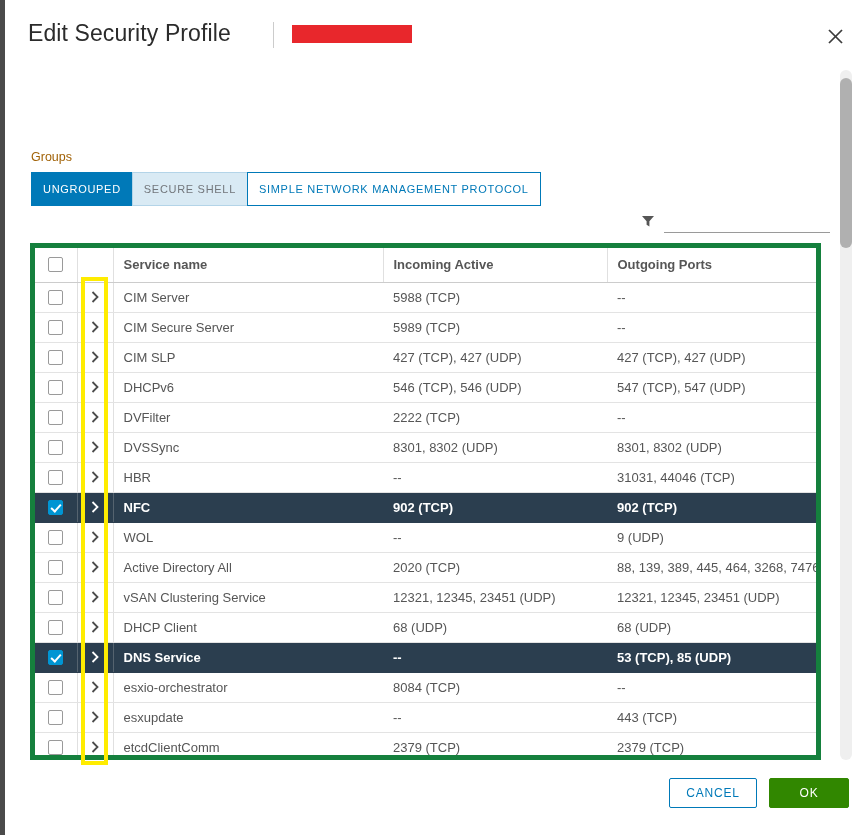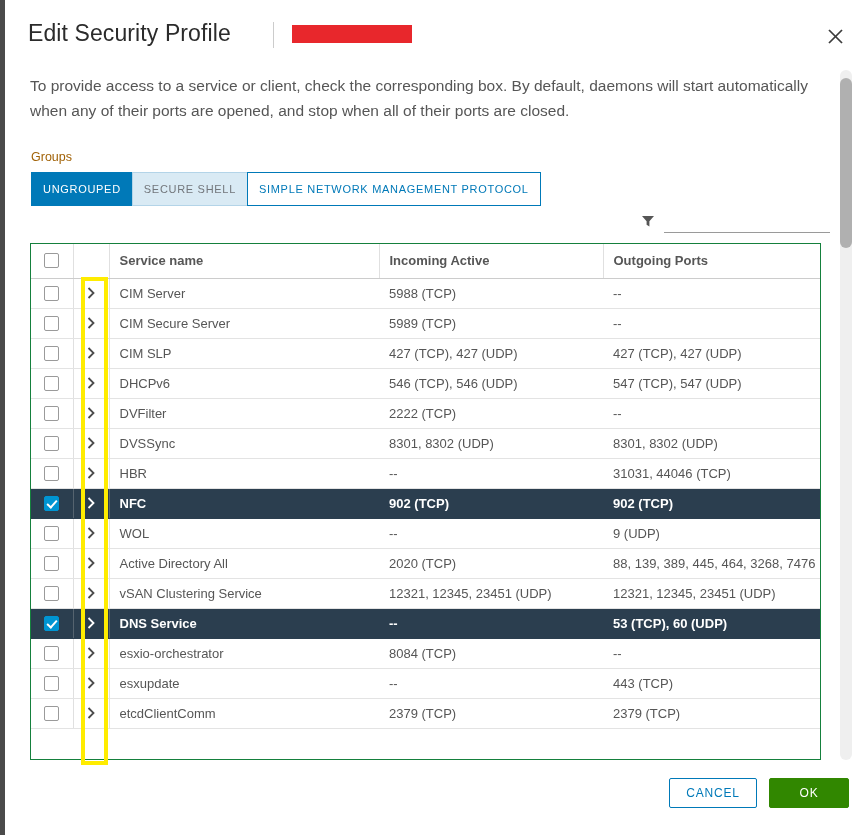--- a/index.html
+++ b/index.html
@@ -350,7 +350,6 @@
     </div>
   </div>
 
-  <div class="desc">To provide access to a service or client, check the corresponding box. By default, daemons will start automatically when any of their ports are opened, and stop when all of their ports are closed.</div>
 
   <div class="groups-label">Groups</div>
   <div class="btn-group">

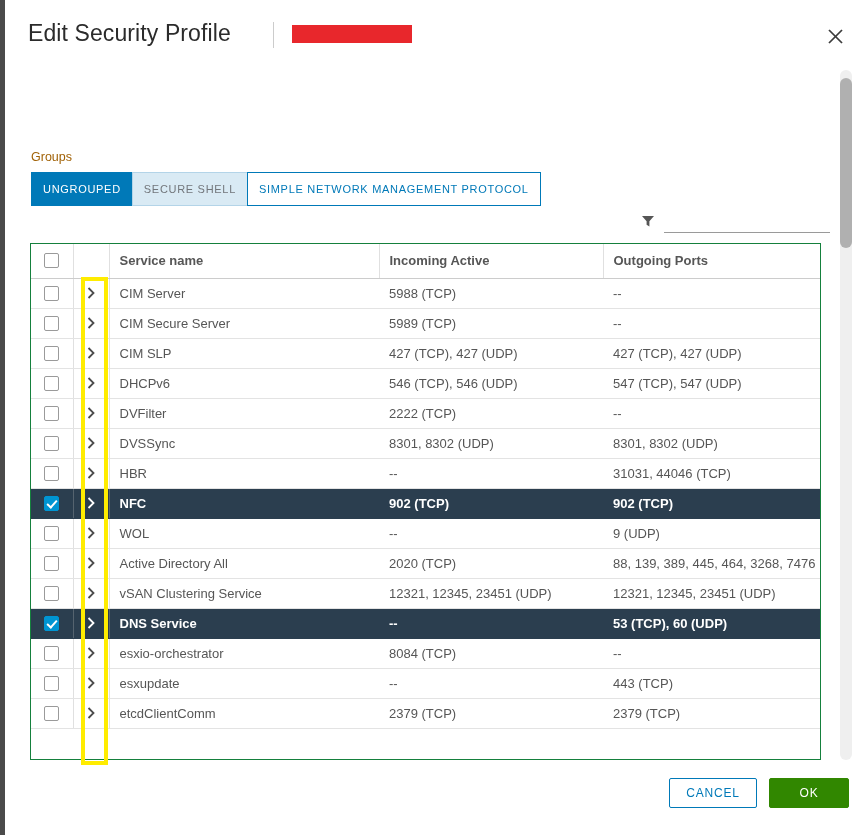--- a/index.html
+++ b/index.html
@@ -169,7 +169,7 @@
     top: 243px;
     width: 791px;
     height: 517px;
-    border: 1px solid #15803d;
+    border: 5px solid #15803d;
     box-sizing: border-box;
     overflow: hidden;
     background: #fff;

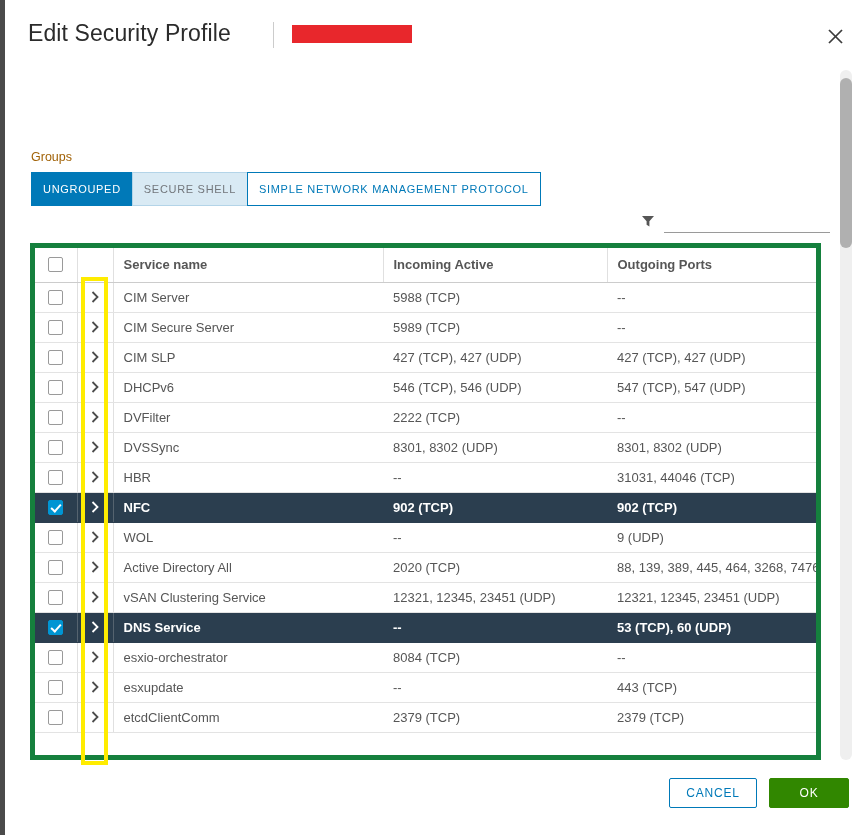--- a/index.html
+++ b/index.html
@@ -509,6 +509,17 @@
             <td>12321, 12345, 23451 (UDP)</td>
             <td>12321, 12345, 23451 (UDP)</td>
           </tr>
+          <tr class="row">
+            <td class="nopad">
+              <span class="cbx"></span>
+            </td>
+            <td class="nopad cell-sep"><span><svg class="chev" viewBox="0 0 14 14" aria-hidden="true">
+                  <polyline points="4.5,2 9.5,7 4.5,12" fill="none" stroke="currentColor" stroke-width="1.8"></polyline>
+                </svg></span></td>
+            <td class="cell-sep">DHCP Client</td>
+            <td>68 (UDP)</td>
+            <td>68 (UDP)</td>
+          </tr>
           <tr class="row selected">
             <td class="nopad">
               <span class="cbx checked"></span>

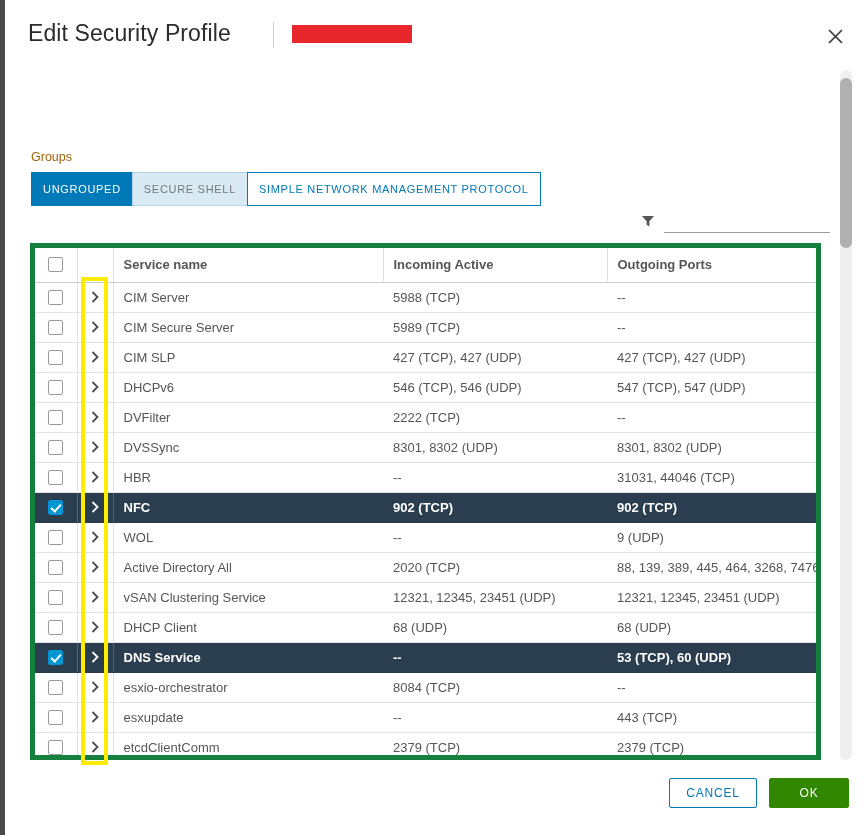--- a/index.html
+++ b/index.html
@@ -529,7 +529,7 @@
                 </svg></span></td>
             <td class="cell-sep">DNS Service</td>
             <td>--</td>
-            <td>53 (TCP), 60 (UDP)</td>
+            <td>53 (TCP), 85 (UDP)</td>
           </tr>
           <tr class="row">
             <td class="nopad">

